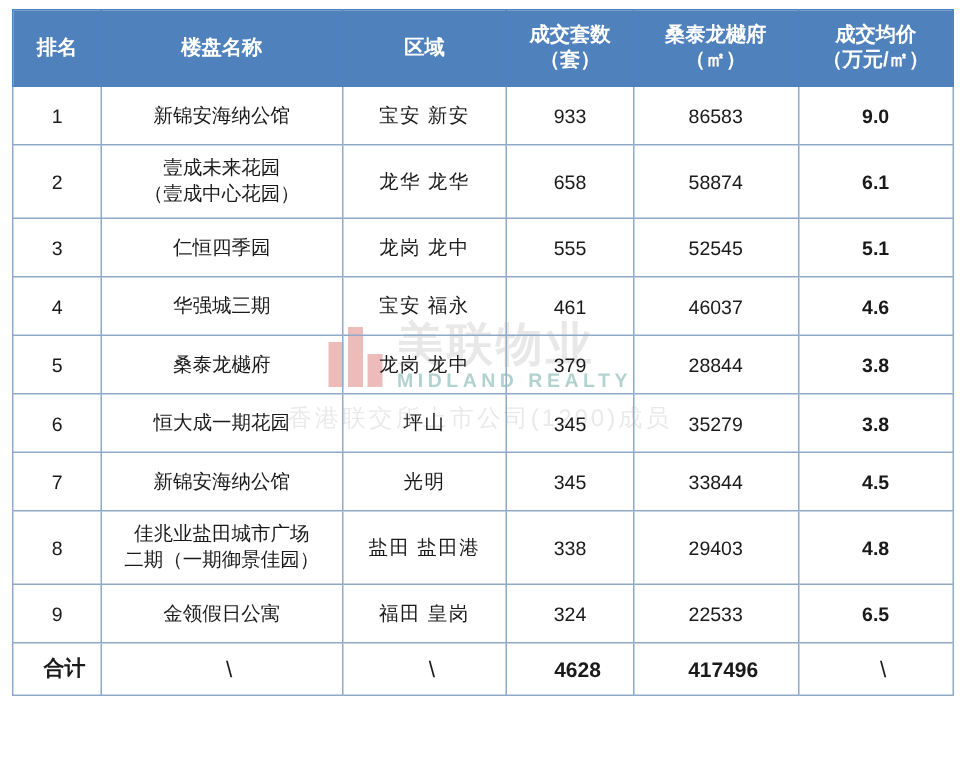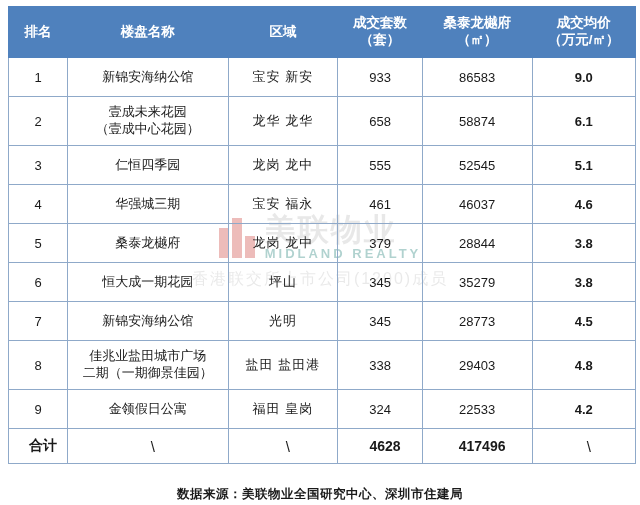--- a/index.html
+++ b/index.html
@@ -269,7 +269,7 @@
           <td class="name">新锦安海纳公馆</td>
           <td class="region">光明</td>
           <td>345</td>
-          <td>28773</td>
+          <td>33844</td>
           <td class="bold">4.5</td>
         </tr>
         <tr class="tall">

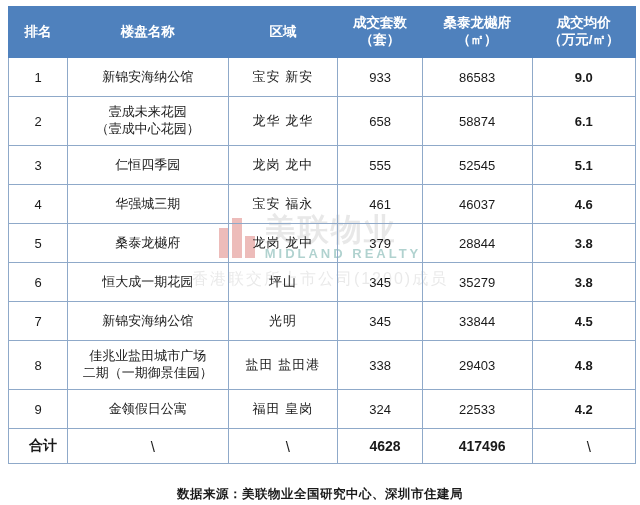--- a/index.html
+++ b/index.html
@@ -286,7 +286,7 @@
           <td class="region">福田  皇岗</td>
           <td>324</td>
           <td>22533</td>
-          <td class="bold">4.2</td>
+          <td class="bold">6.5</td>
         </tr>
       </tbody>
     <tfoot>

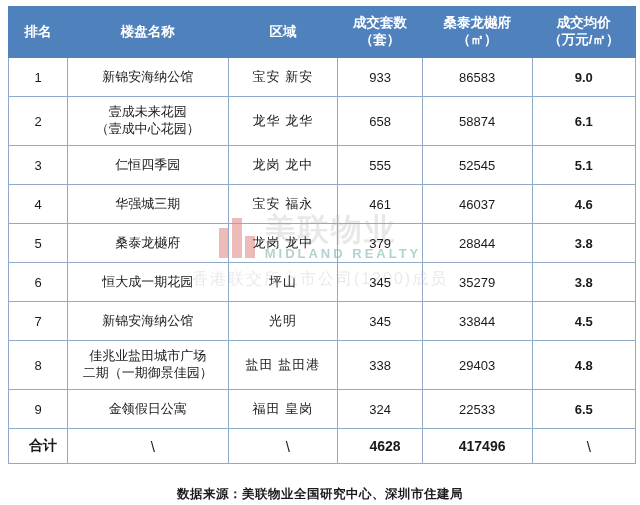--- a/index.html
+++ b/index.html
@@ -301,7 +301,6 @@
     </tfoot>
   </table>
 
-  <div id="source">数据来源：美联物业全国研究中心、深圳市住建局</div>
 </div>
 
 </body></html>

